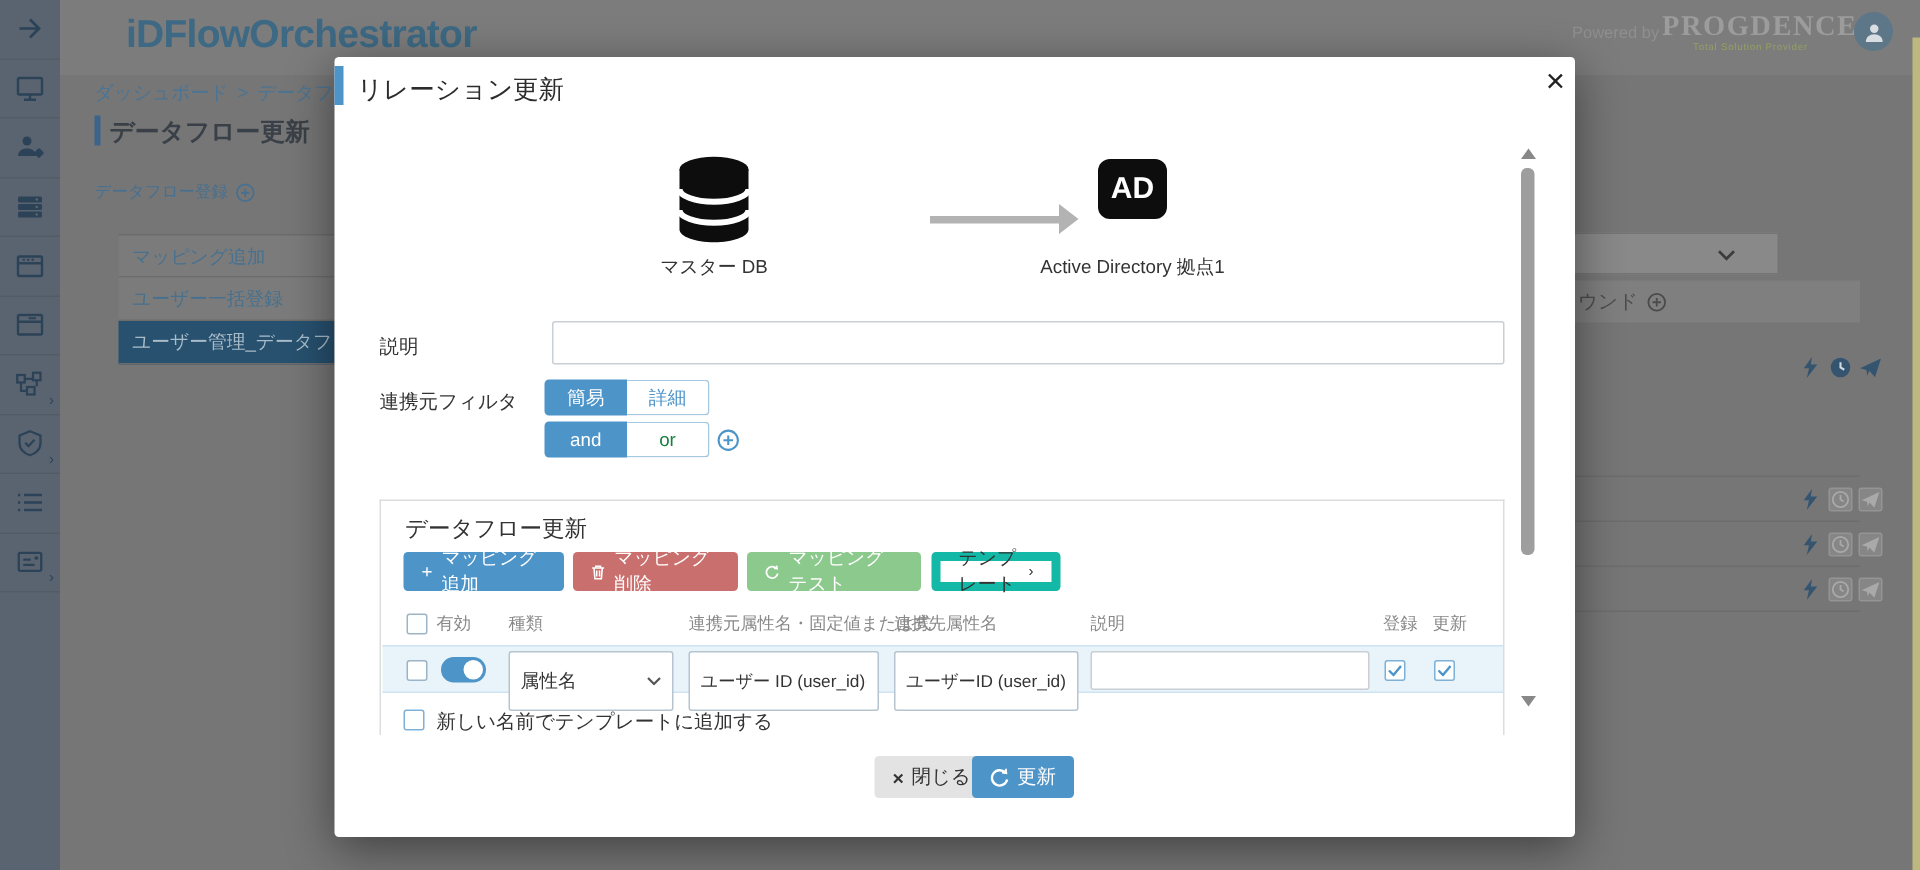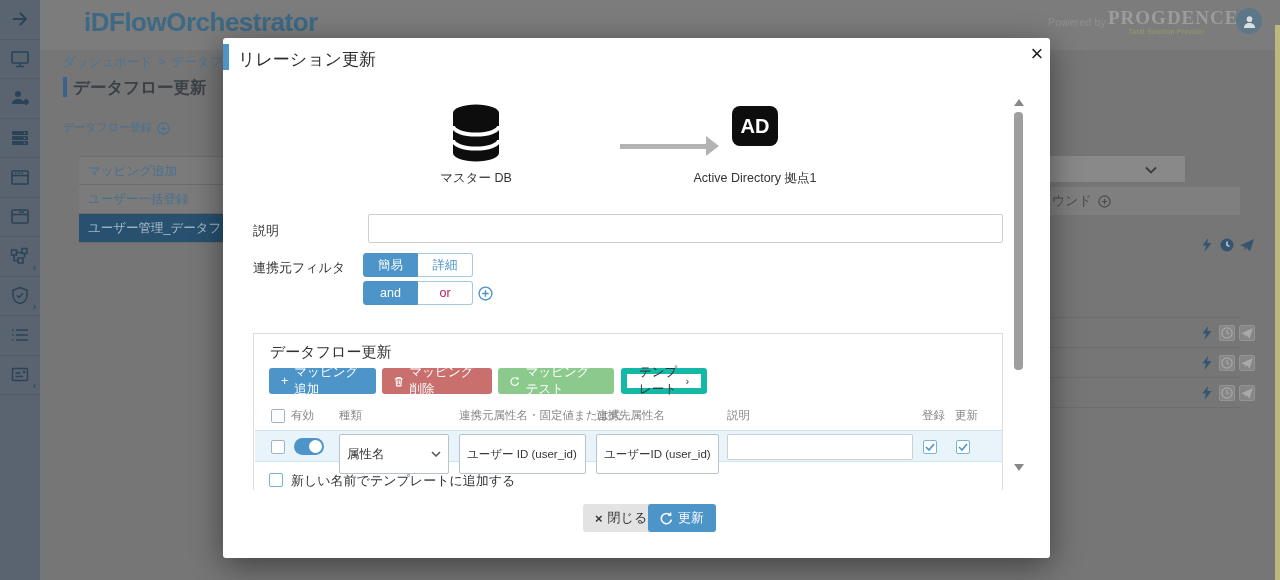--- a/index.html
+++ b/index.html
@@ -64,7 +64,7 @@
   .seg-btn { width:55px; height:24px; font-size:12.5px; display:flex; align-items:center; justify-content:center; cursor:pointer; }
   .seg-on { background:#4d94c9; color:#fff; border:1px solid #4d94c9; }
   .seg-off { background:#fff; color:#4d94c9; border:1px solid #a5c8e1; }
-  .seg-off.dim { color:#be185d; }
+  .seg-off.dim { color:#15803d; }
   .seg .l { border-radius:3px 0 0 3px; } .seg .r { border-radius:0 3px 3px 0; border-left:none; }
 
   .panel { left:30px; top:295px; width:750px; height:157px; border:1px solid #ddd; border-bottom:none; background:#fff; }

